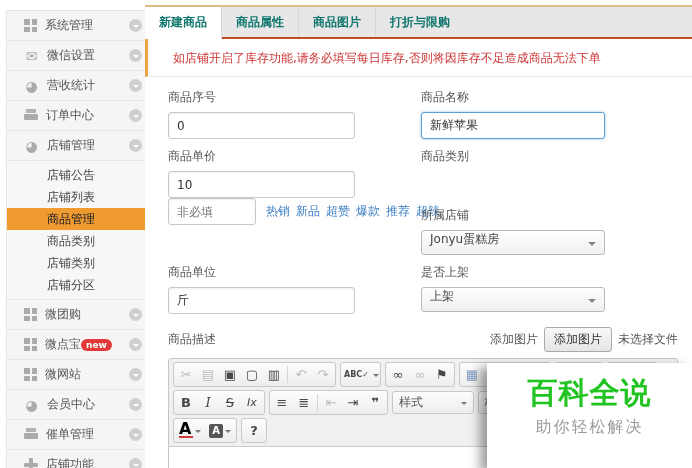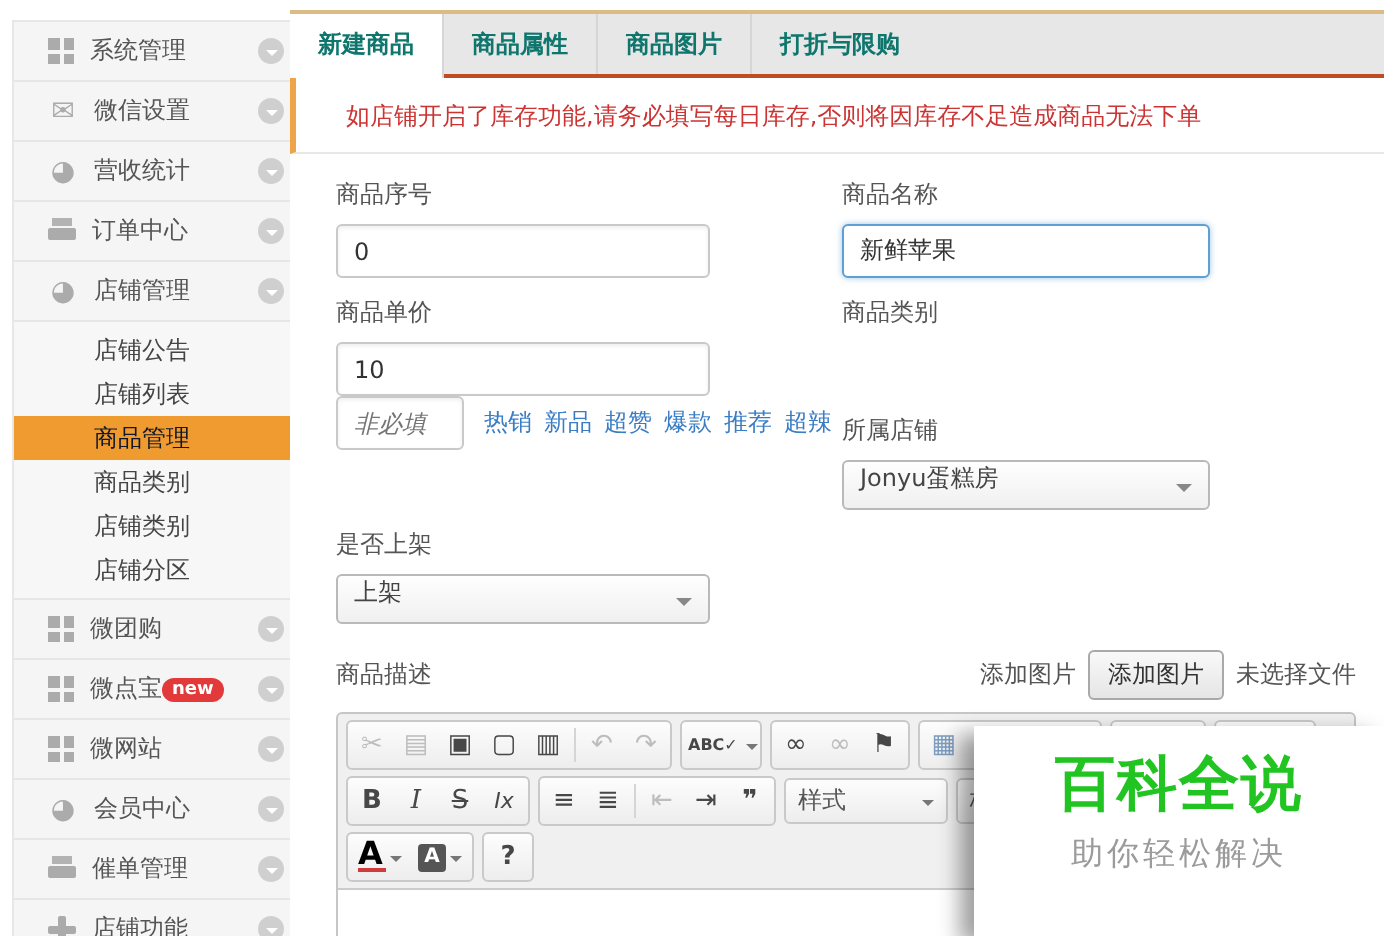--- a/index.html
+++ b/index.html
@@ -45,7 +45,7 @@
   .finput.focused{border-color:#5e9fd4;box-shadow:0 0 3px rgba(94,159,212,.6);}
   .finput.ghost{color:#999;}
   .feature-row{display:flex;align-items:center;white-space:nowrap;}
-  .feature-row .finput{width:64px;flex:none;font-style:italic;}
+  .feature-row .finput{width:88px;flex:none;}
   .tags{margin-left:10px;display:flex;gap:6px;}
   .tag{font-size:12px;color:#3b7dc4;cursor:pointer;}
   .fselect{box-sizing:border-box;height:25px;border:1px solid #b9b9b9;border-radius:3px;background:linear-gradient(#fefefe,#f0f0f0);display:flex;align-items:flex-start;padding:0 22px 0 8px;font-size:12px;color:#444;position:relative;cursor:pointer;}

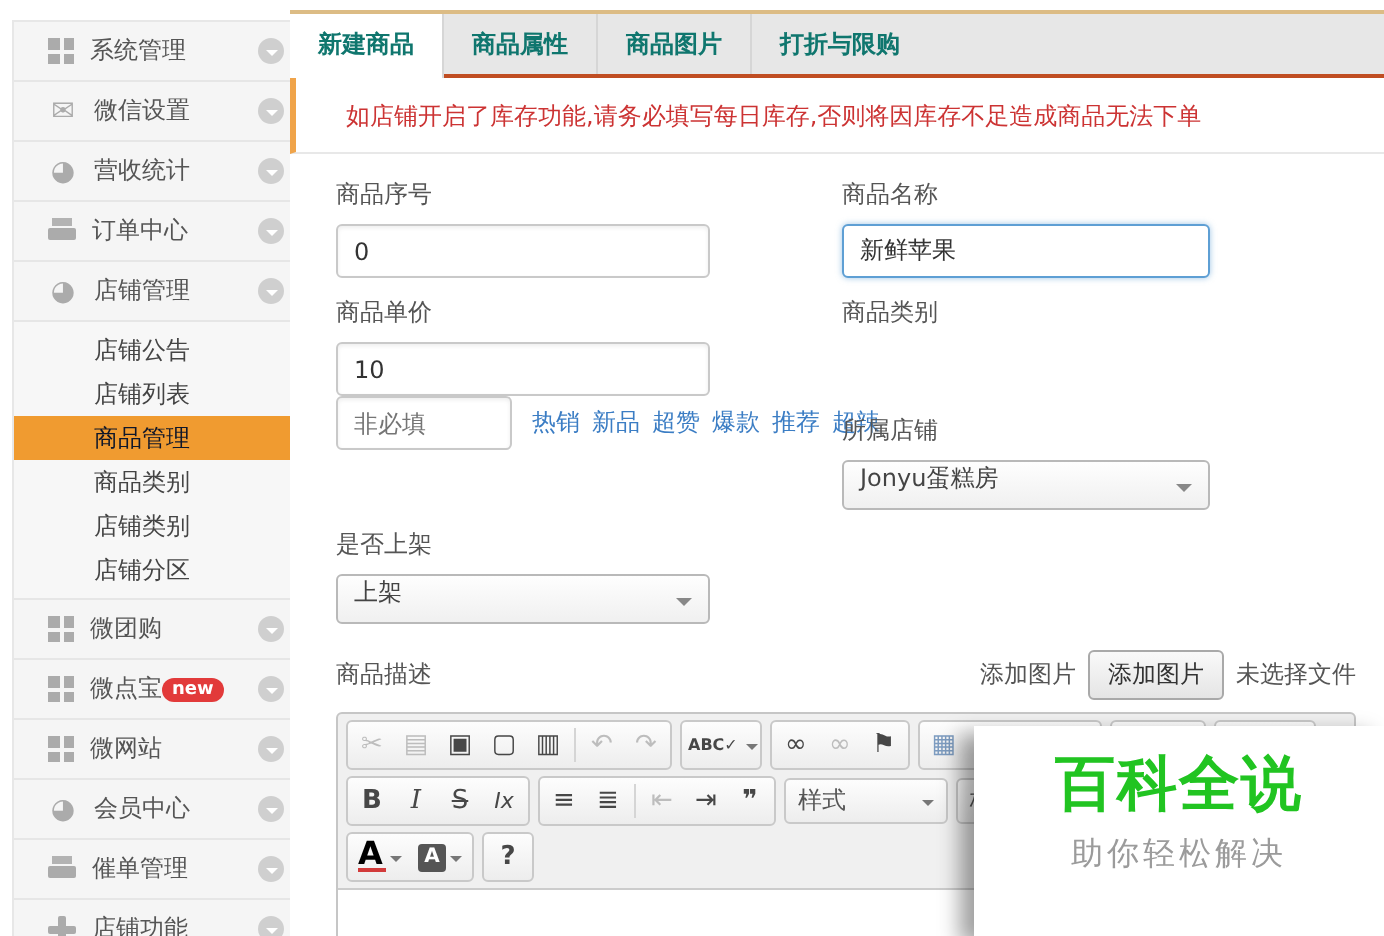--- a/index.html
+++ b/index.html
@@ -226,6 +226,10 @@
           </div>
         </div>
 
+        <div>
+          <div class="flabel">商品单位</div>
+          <input class="finput" type="text" value="斤" style="">
+        </div>
 
         <div>
           <div class="flabel">是否上架</div>

